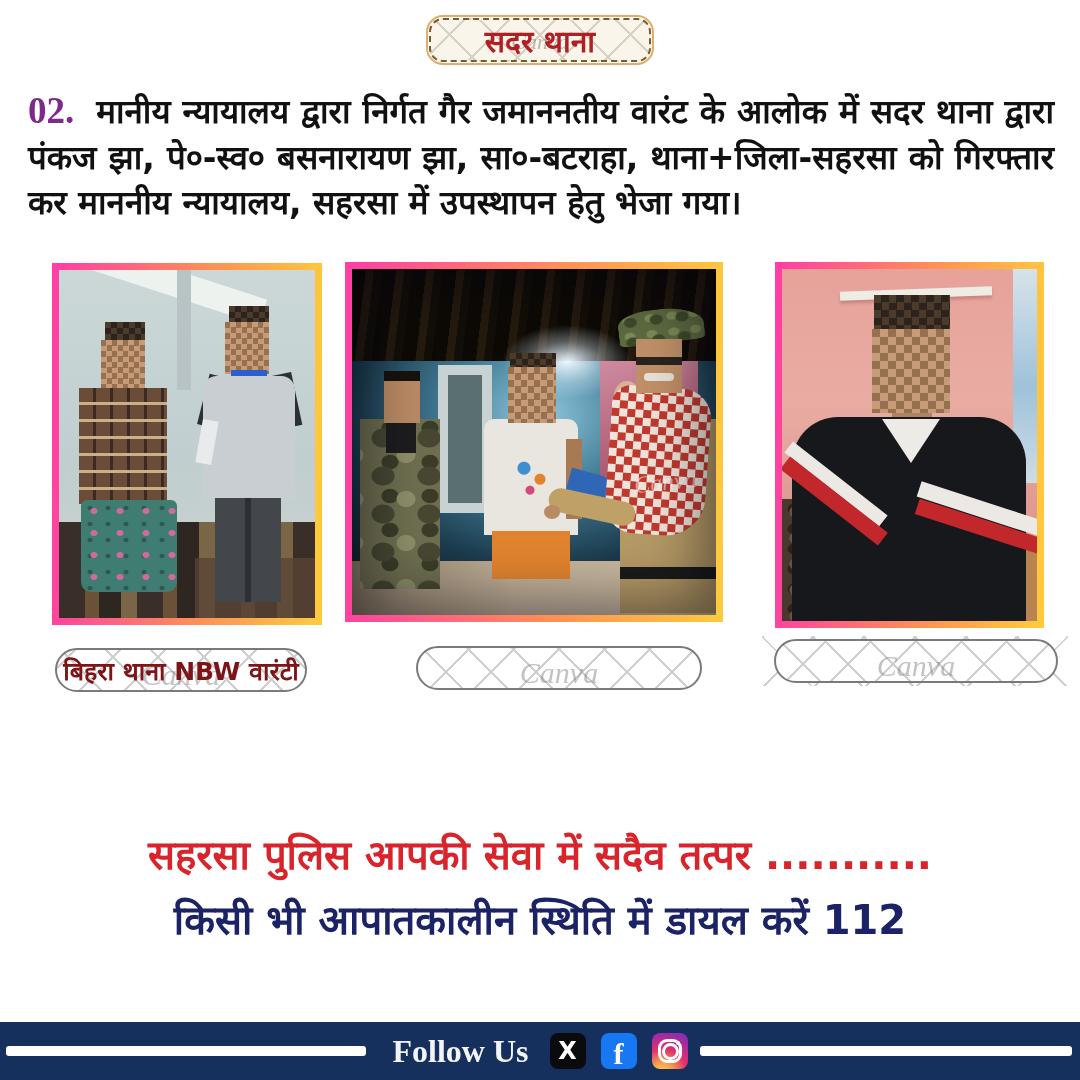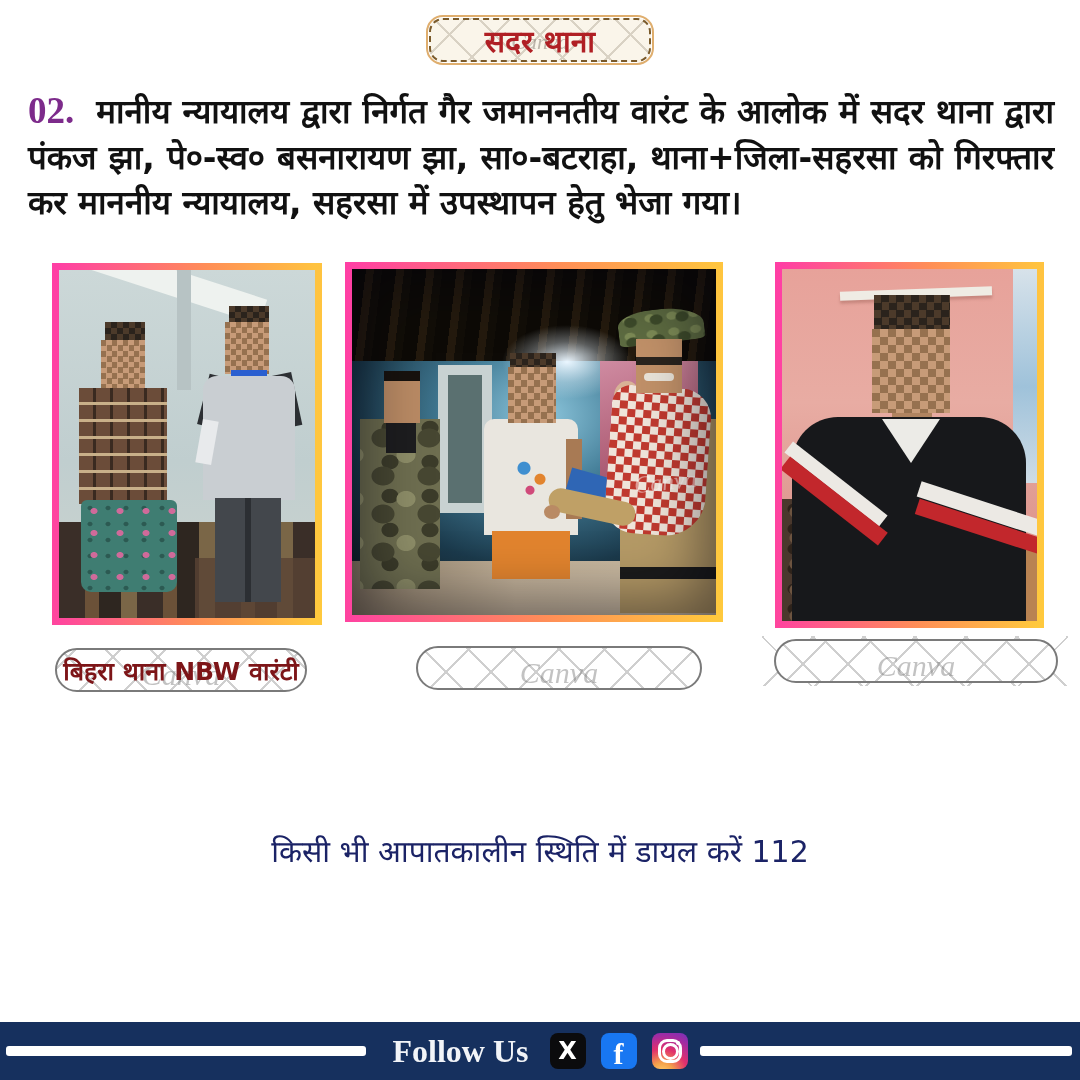--- a/index.html
+++ b/index.html
@@ -277,6 +277,7 @@
   </div>
 
   <div class="slogan">
+    <p class="slogan-red">सहरसा पुलिस आपकी सेवा में सदैव तत्पर ...........</p>
     <p class="slogan-navy">किसी भी आपातकालीन स्थिति में डायल करें 112</p>
   </div>
 

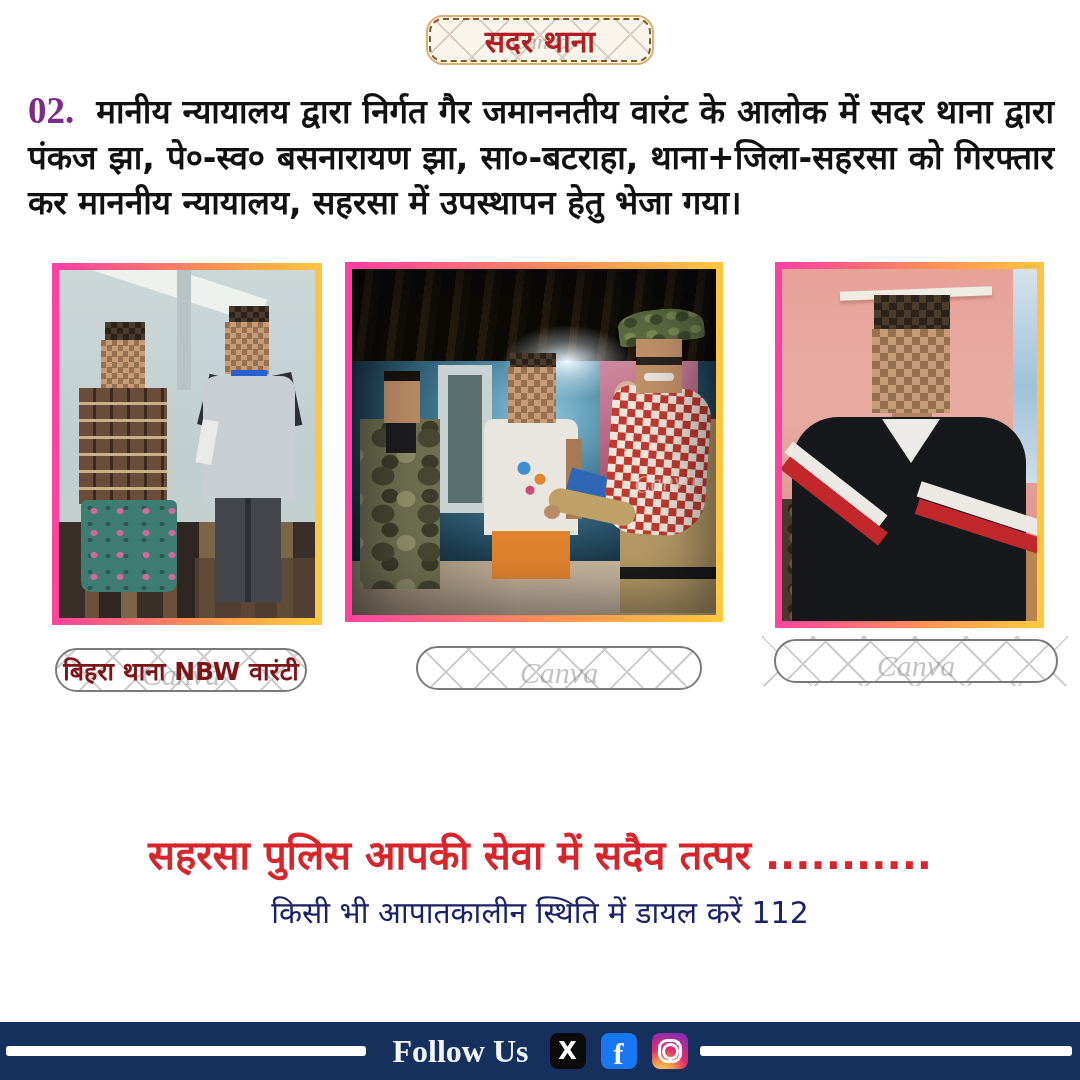--- a/index.html
+++ b/index.html
@@ -153,7 +153,7 @@
   
   .slogan{position:absolute;left:0;right:0;top:826px;text-align:center;}
   .slogan-red{font-size:40px;font-weight:700;color:#d8252c;margin:0 0 10px 0;}
-  .slogan-navy{font-size:30px;font-weight:400;color:#1b2366;margin:4px;}
+  .slogan-navy{font-size:40px;font-weight:700;color:#1b2366;margin:4px;}
 
   
   .footer{position:absolute;left:0;right:0;bottom:0;height:58px;background:#16305e;

